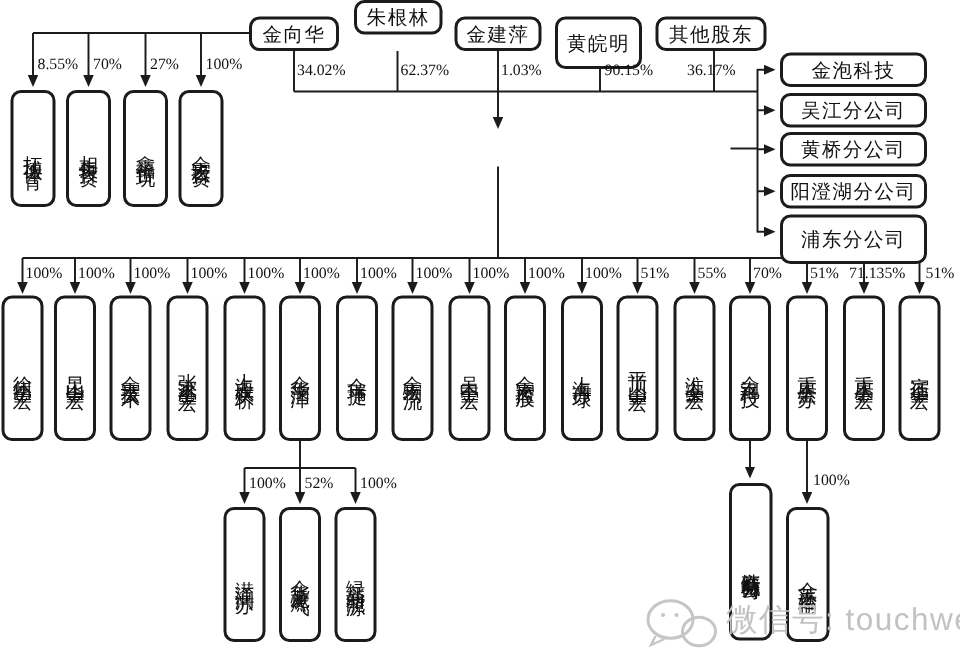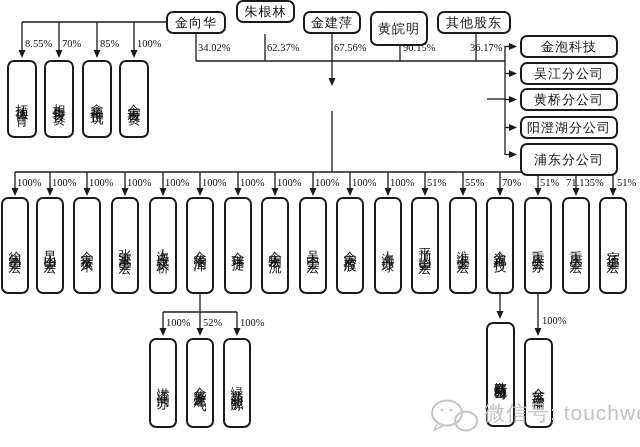--- a/index.html
+++ b/index.html
@@ -100,7 +100,7 @@
   <div class="b v" style="left:119px;top:60px;width:30px;height:78px">金宏投资</div>
   <div class="pct" style="left:25px;top:38px">8.55%</div>
   <div class="pct" style="left:62px;top:38px">70%</div>
-  <div class="pct" style="left:100px;top:38px">85%</div>
+  <div class="pct" style="left:100px;top:38px">27%</div>
   <div class="pct" style="left:137px;top:38px">100%</div>
 
 

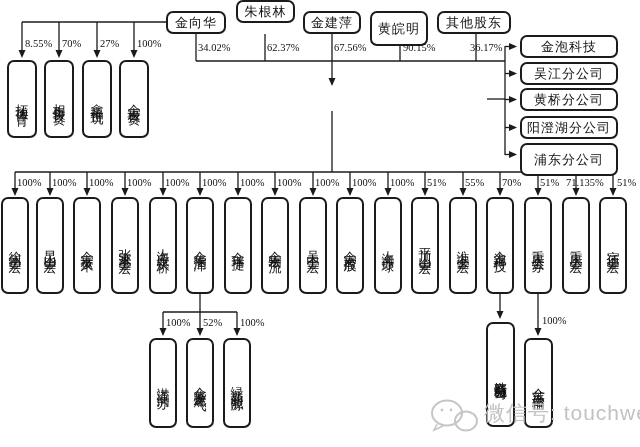--- a/index.html
+++ b/index.html
@@ -90,7 +90,7 @@
   <div class="b h" style="left:437px;top:11px;width:74px;height:23px">其他股东</div>
   <div class="pct" style="left:198px;top:42px">34.02%</div>
   <div class="pct" style="left:267px;top:42px">62.37%</div>
-  <div class="pct" style="left:334px;top:42px">67.56%</div>
+  <div class="pct" style="left:334px;top:42px">1.03%</div>
   <div class="pct" style="left:403px;top:42px">90.15%</div>
   <div class="pct" style="left:470px;top:42px">36.17%</div>
 

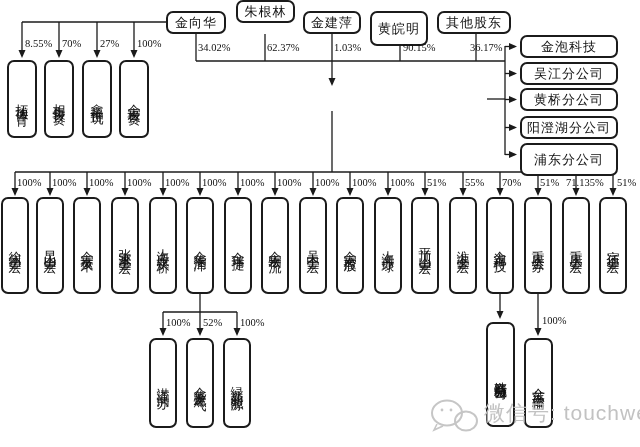--- a/index.html
+++ b/index.html
@@ -92,7 +92,7 @@
   <div class="pct" style="left:267px;top:42px">62.37%</div>
   <div class="pct" style="left:334px;top:42px">1.03%</div>
   <div class="pct" style="left:403px;top:42px">90.15%</div>
-  <div class="pct" style="left:470px;top:42px">36.17%</div>
+  <div class="pct" style="left:458px;top:42px">36.17%</div>
 
   <div class="b v" style="left:7px;top:60px;width:30px;height:78px">拓博体育</div>
   <div class="b v" style="left:44px;top:60px;width:30px;height:78px">相青投资</div>

